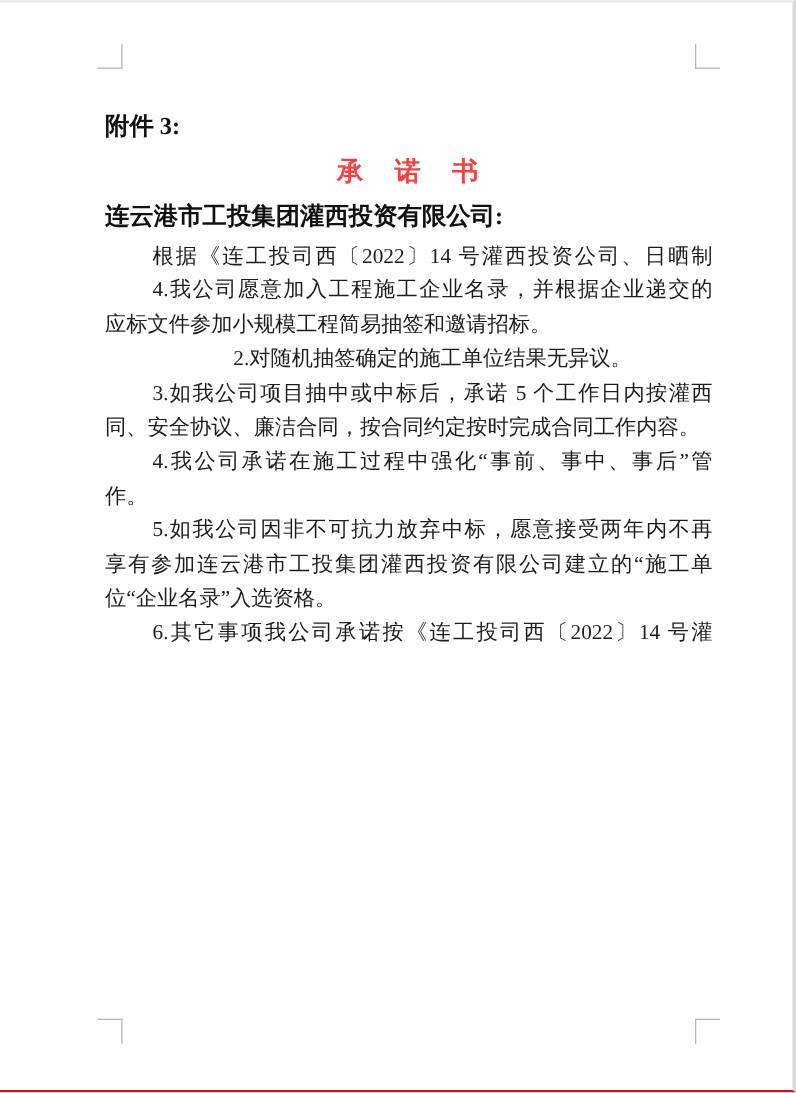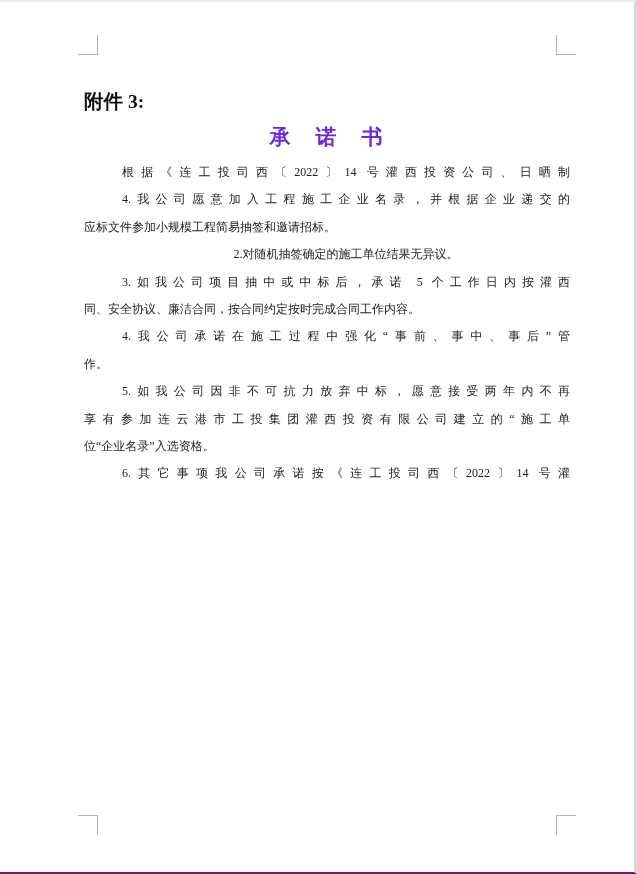--- a/index.html
+++ b/index.html
@@ -16,7 +16,7 @@
     box-sizing: border-box;
     border-top: 2px solid #ebebeb;
     border-right: 3px solid #d9d9d9;
-    border-bottom: 2px solid #701a75;
+    border-bottom: 2px solid #b91c1c;
     font-family: "Liberation Serif", "DejaVu Serif", serif;
     color: #1c1c1c;
   }

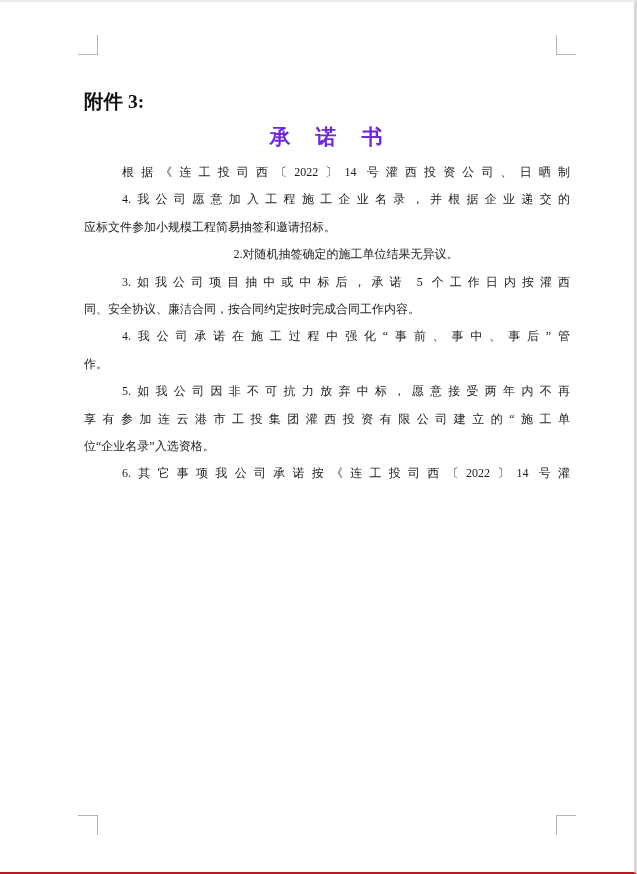--- a/index.html
+++ b/index.html
@@ -51,7 +51,7 @@
     letter-spacing: 2px;
     white-space: pre;
     margin: 5px 0 6px 0;
-    color: #6d28d9;
+    color: #ef4444;
   }
   .salutation {
     font-size: 19.5px;

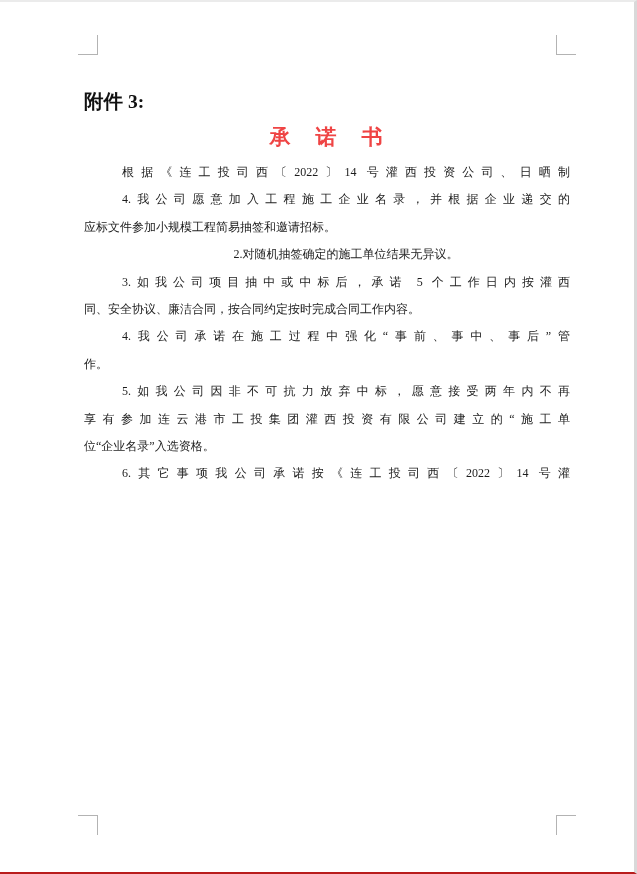--- a/index.html
+++ b/index.html
@@ -90,6 +90,7 @@
 
     <div class="doc-title">承　诺　书</div>
 
+    <div class="salutation">连云港市工投集团灌西投资有限公司:</div>
 
     <div class="body-paragraphs">
         <div class="line indent just">根据《连工投司西〔2022〕14 号灌西投资公司、日晒制</div>

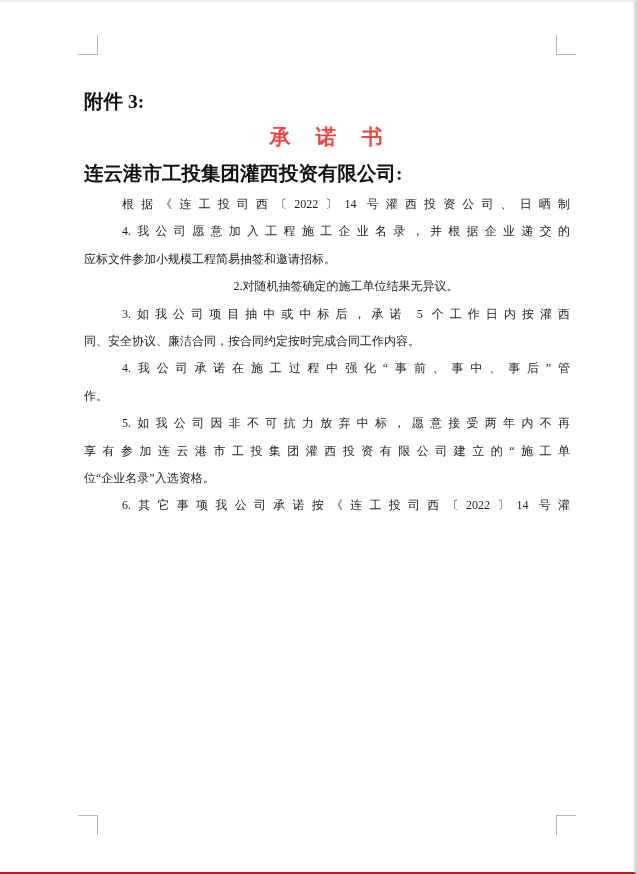--- a/index.html
+++ b/index.html
@@ -62,7 +62,7 @@
   }
   .body-paragraphs { }
   .line {
-    font-size: 12px;
+    font-size: 17px;
     line-height: 27.4px;
   }
   .line.indent {

